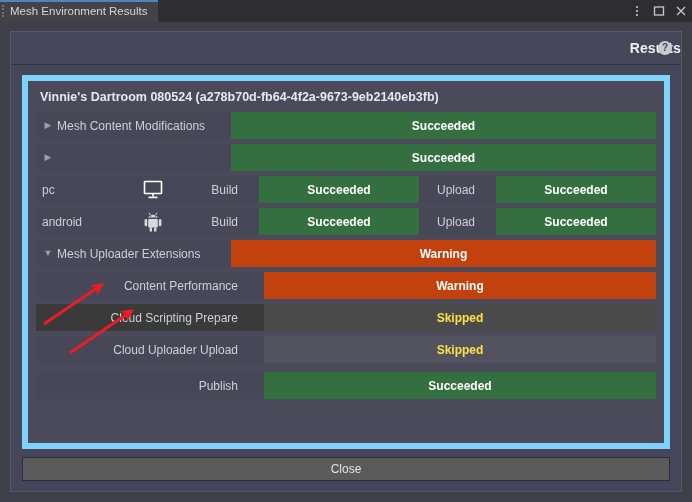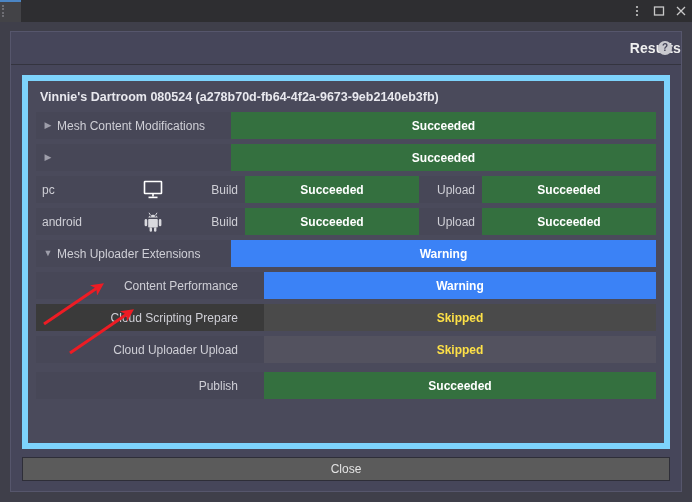--- a/index.html
+++ b/index.html
@@ -256,6 +256,7 @@
   <div class="tabbar">
     <div class="tab">
       <span class="tab-grip"></span>
+      <span>Mesh Environment Results</span>
     </div>
     <div class="win-ctrls">
       <div class="wc">

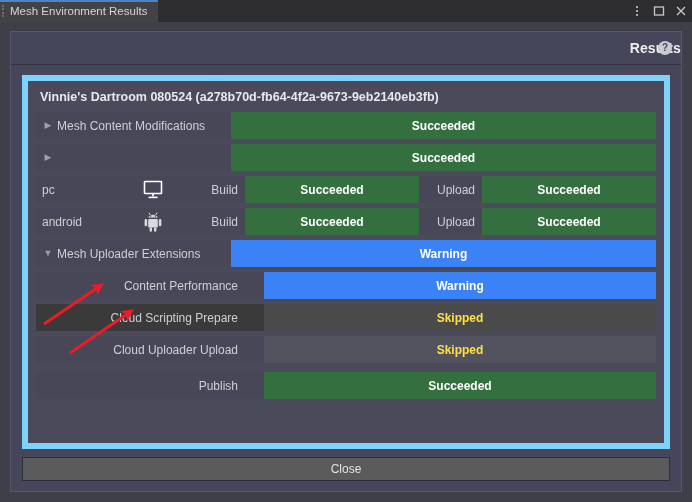--- a/index.html
+++ b/index.html
@@ -213,7 +213,7 @@
     display: flex;
     align-items: center;
     justify-content: flex-end;
-    padding-right: 7px;
+    padding-right: 21px;
     font-size: 12px;
     color: #cfcfd6;
   }

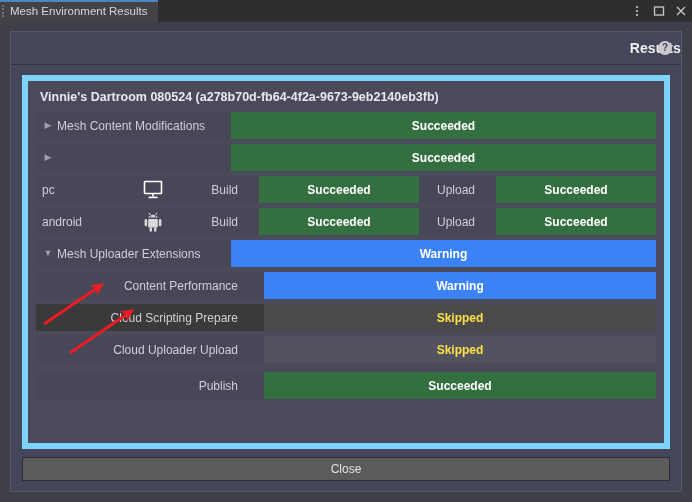--- a/index.html
+++ b/index.html
@@ -188,7 +188,7 @@
     box-sizing: border-box;
   }
   .status.succeeded { background: #34703f; }
-  .status.warning   { background: #3b82f6; }
+  .status.warning   { background: #c2410c; }
   .status.skipped   { background: #53525f; color: #fde047; }
   .row.hover .status.skipped { background: #4a4a4a; }
 

